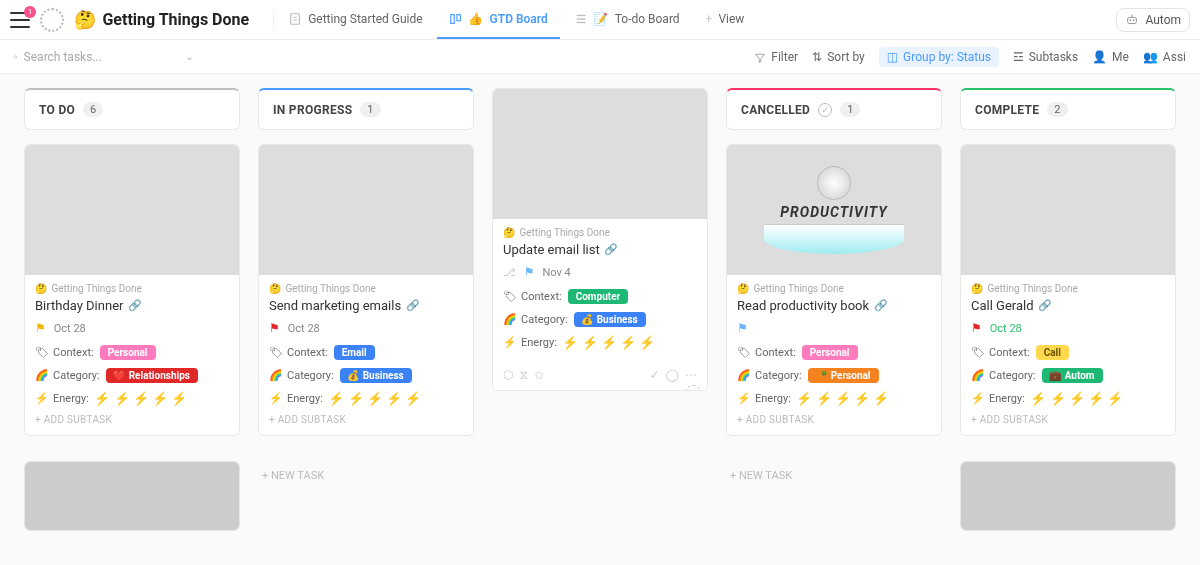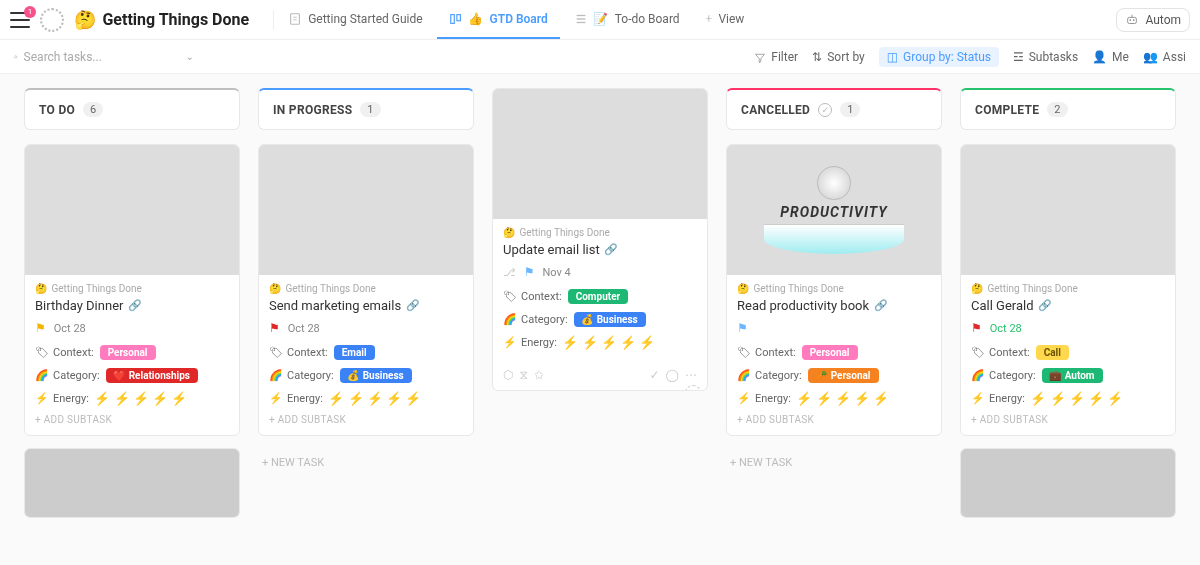--- a/index.html
+++ b/index.html
@@ -35,7 +35,7 @@
 .col-head .count { background: #f0f0f0; border-radius: 10px; padding: 1px 7px; font-size: 11px; color: #666; }
 .col-head .chk { width: 14px; height: 14px; border-radius: 50%; border: 1.5px solid #bbb; display:flex; align-items:center; justify-content:center; font-size:9px; color:#bbb;}
 
-.card { background: #fff; border: 1px solid #e8e8e8; border-radius: 6px; margin-bottom: 12px; overflow: hidden; position: relative; }
+.card { background: #fff; border: 1px solid #e8e8e8; border-radius: 6px; margin-bottom: 25px; overflow: hidden; position: relative; }
 .card .cover { height: 130px; background: #ddd; }
 .card .body { padding: 8px 10px 10px; }
 .crumb { font-size: 10px; color: #aaa; display: flex; align-items: center; gap: 4px; margin-bottom: 4px; }

